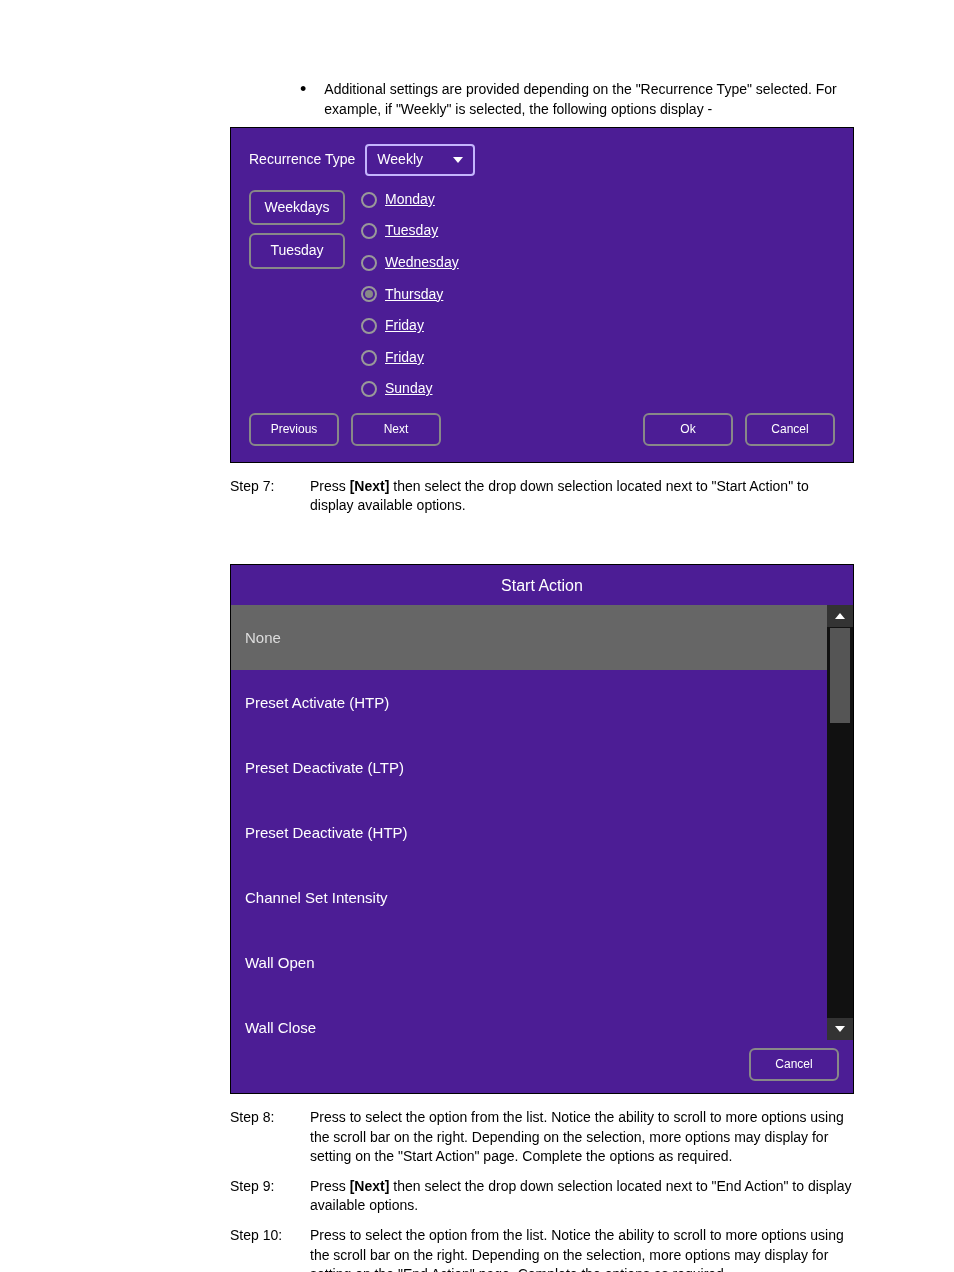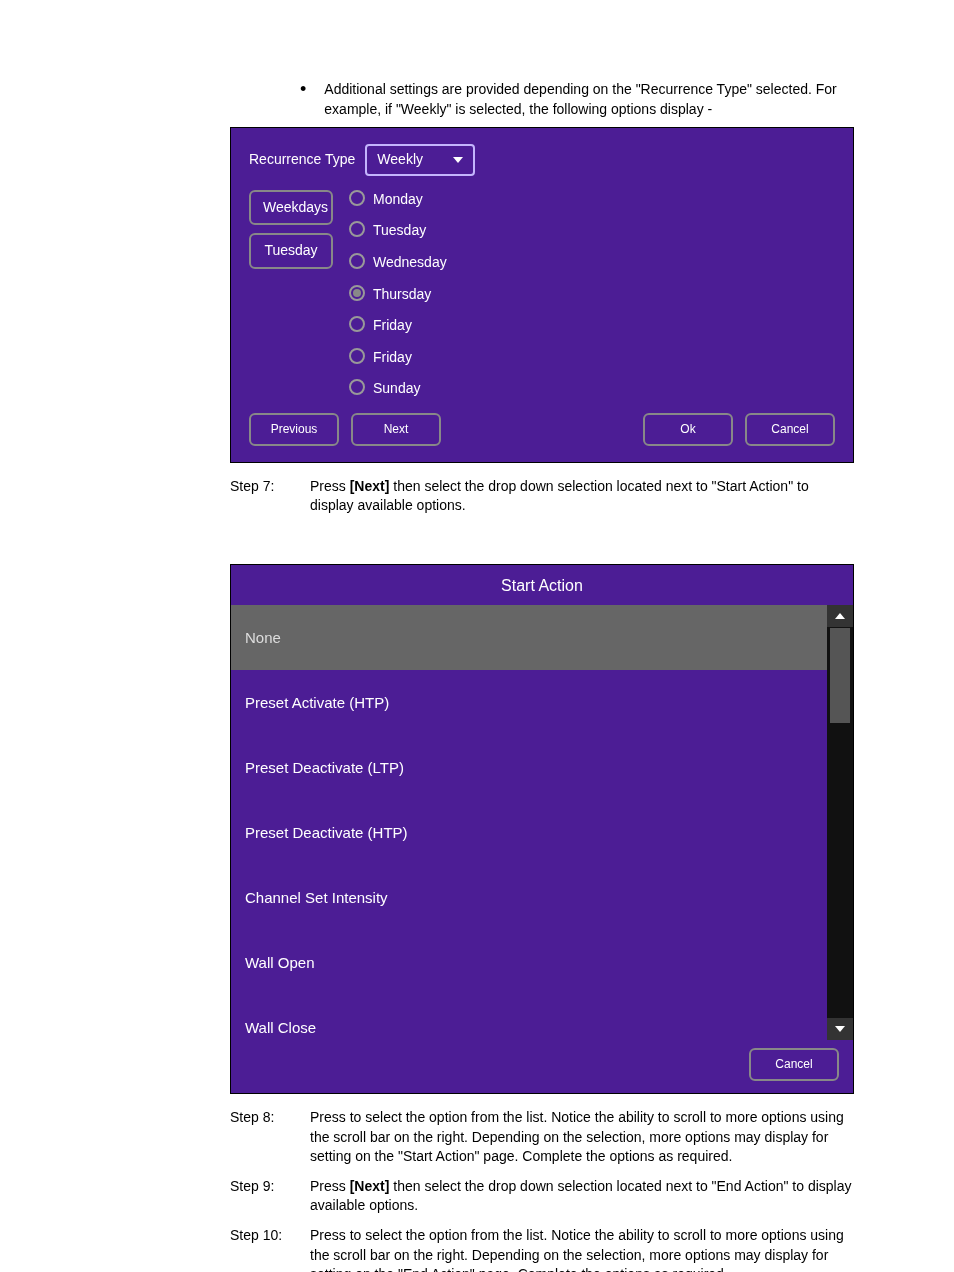--- a/index.html
+++ b/index.html
@@ -17,7 +17,7 @@
   .caret-up { width: 0; height: 0; border-left: 5px solid transparent; border-right: 5px solid transparent; border-bottom: 6px solid #fff; }
   .preset-section { margin-left: 0; }
   .preset-col { display: flex; flex-direction: column; gap: 8px; }
-  .preset-btn { border: 2px solid #888; border-radius: 6px; padding: 6px 12px; text-align: center; color: #fff; width: 84px; }
+  .preset-btn { border: 2px solid #888; border-radius: 6px; padding: 6px 12px; text-align: center; color: #fff; width: 96px; }
   .days-col { display: flex; flex-direction: column; gap: 12px; }
   .day-row { display: flex; align-items: flex-start; gap: 8px; }
   .radio { width: 16px; height: 16px; border-radius: 50%; border: 2px solid #999; display: inline-block; }

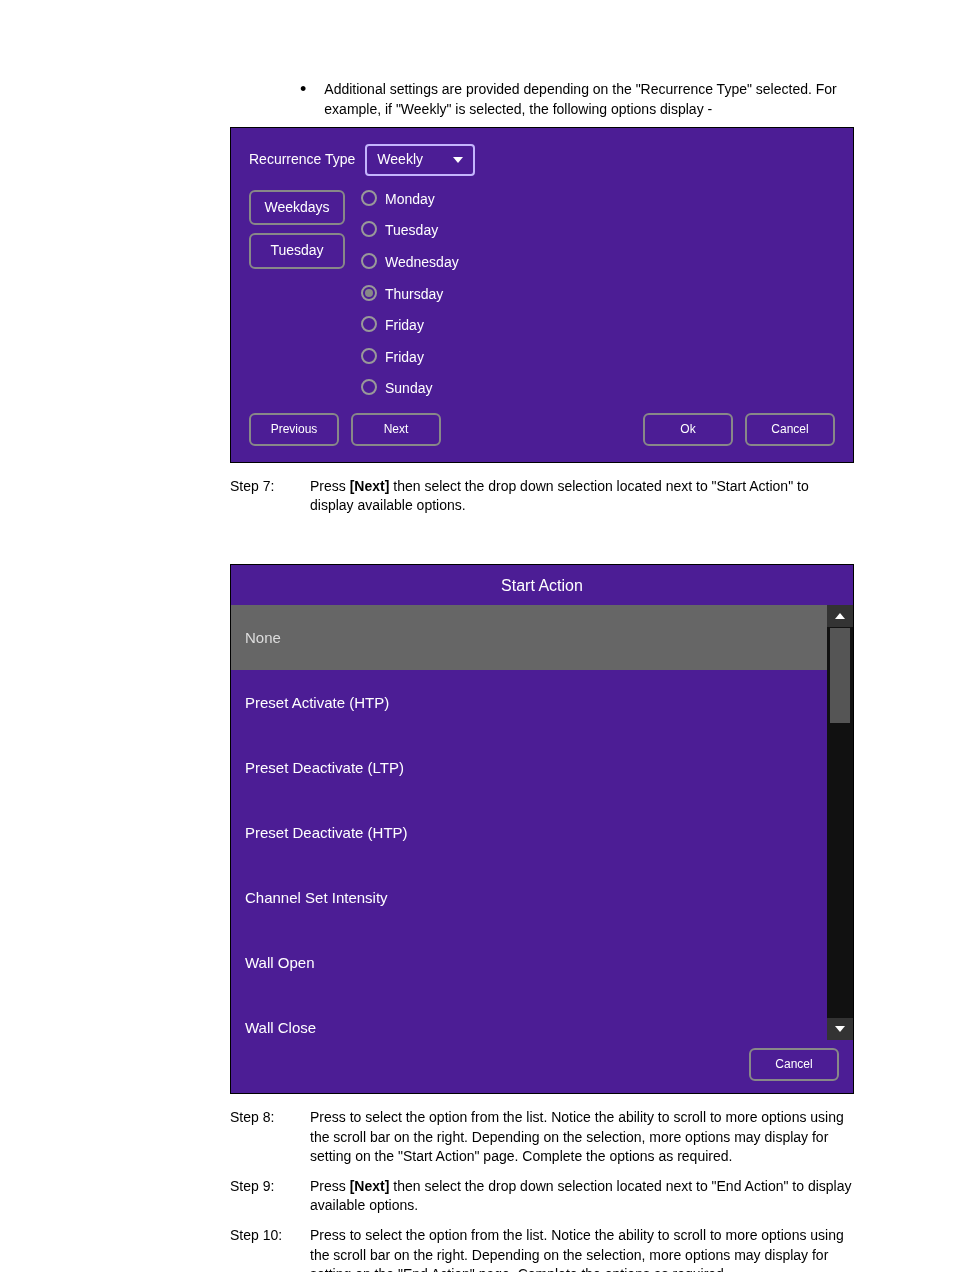--- a/index.html
+++ b/index.html
@@ -19,7 +19,7 @@
   .preset-col { display: flex; flex-direction: column; gap: 8px; }
   .preset-btn { border: 2px solid #888; border-radius: 6px; padding: 6px 12px; text-align: center; color: #fff; width: 96px; }
   .days-col { display: flex; flex-direction: column; gap: 12px; }
-  .day-row { display: flex; align-items: flex-start; gap: 8px; }
+  .day-row { display: flex; align-items: center; gap: 8px; text-decoration: underline; }
   .radio { width: 16px; height: 16px; border-radius: 50%; border: 2px solid #999; display: inline-block; }
   .radio.checked::after { content: ""; display: block; width: 8px; height: 8px; background: #888; border-radius: 50%; margin: 2px auto; }
   .preset-days-row { display: flex; align-items: flex-start; gap: 16px; margin-top: 14px; }

